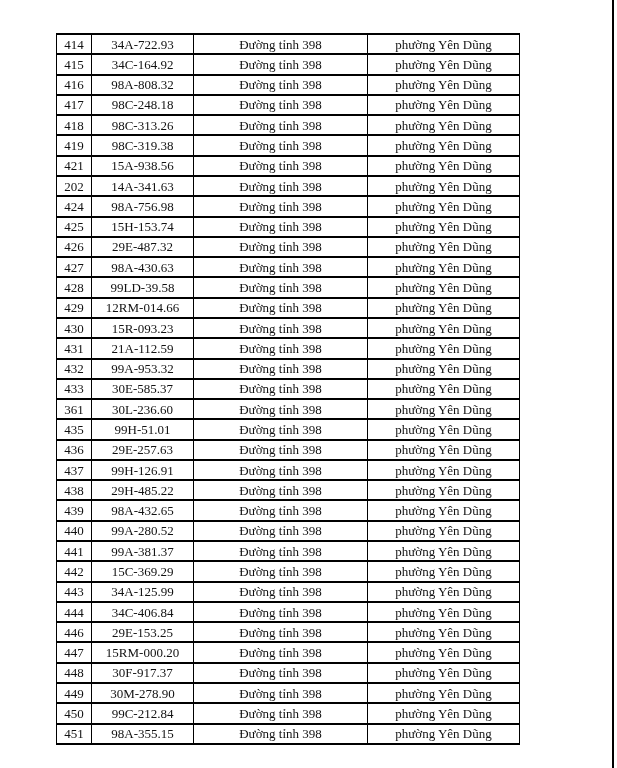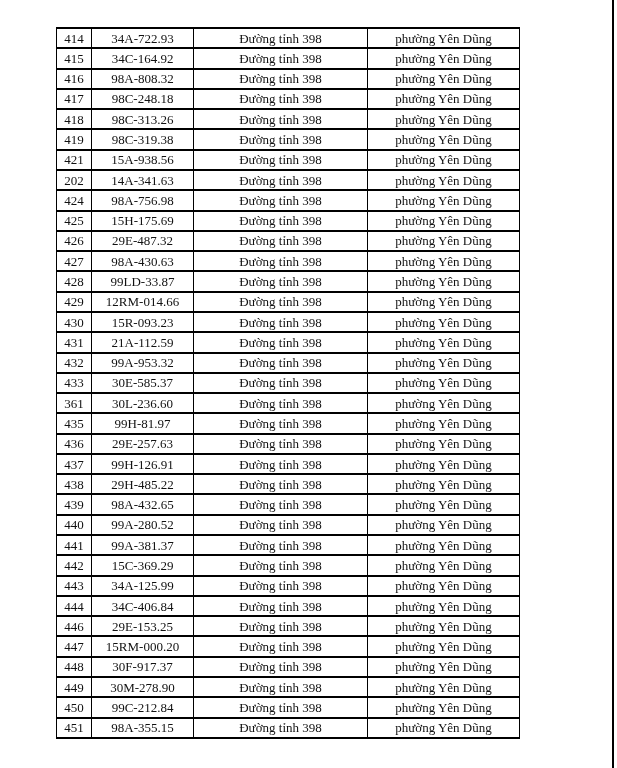--- a/index.html
+++ b/index.html
@@ -19,7 +19,7 @@
   table.plates {
     position: absolute;
     left: 56px;
-    top: 27px;
+    top: 33px;
     width: 463px;
     height: 712px;
     border-collapse: collapse;

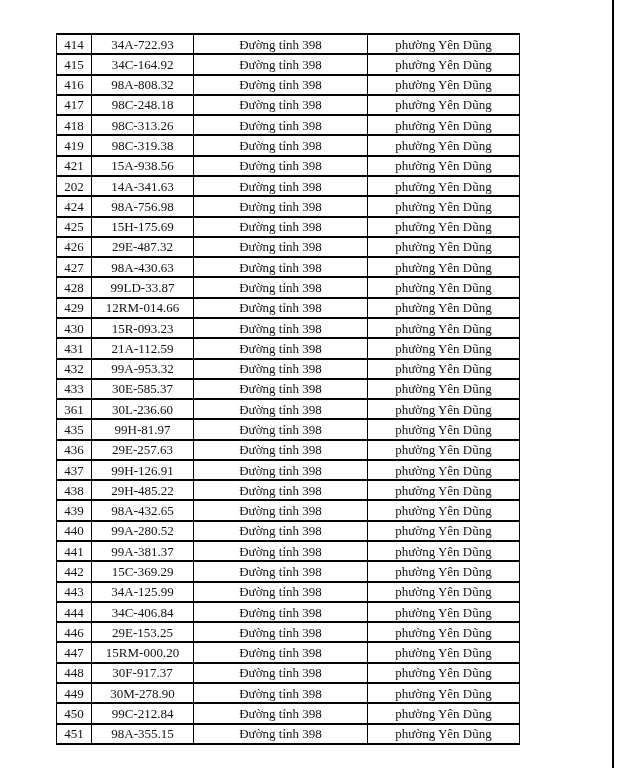--- a/index.html
+++ b/index.html
@@ -119,7 +119,7 @@
         </tr>
         <tr>
           <td>425</td>
-          <td>15H-175.69</td>
+          <td>15H-153.74</td>
           <td>Đường tỉnh 398</td>
           <td>phường Yên Dũng</td>
         </tr>

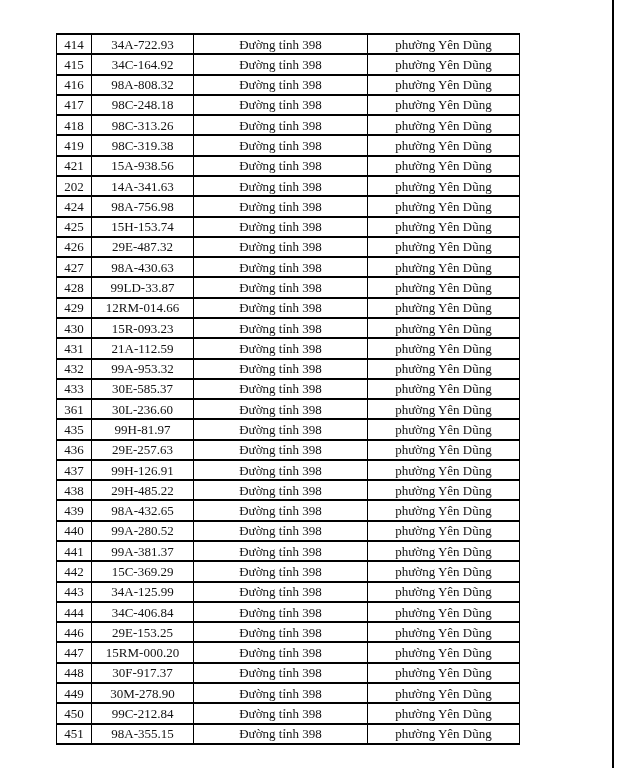--- a/index.html
+++ b/index.html
@@ -137,7 +137,7 @@
         </tr>
         <tr>
           <td>428</td>
-          <td>99LD-33.87</td>
+          <td>99LD-39.58</td>
           <td>Đường tỉnh 398</td>
           <td>phường Yên Dũng</td>
         </tr>

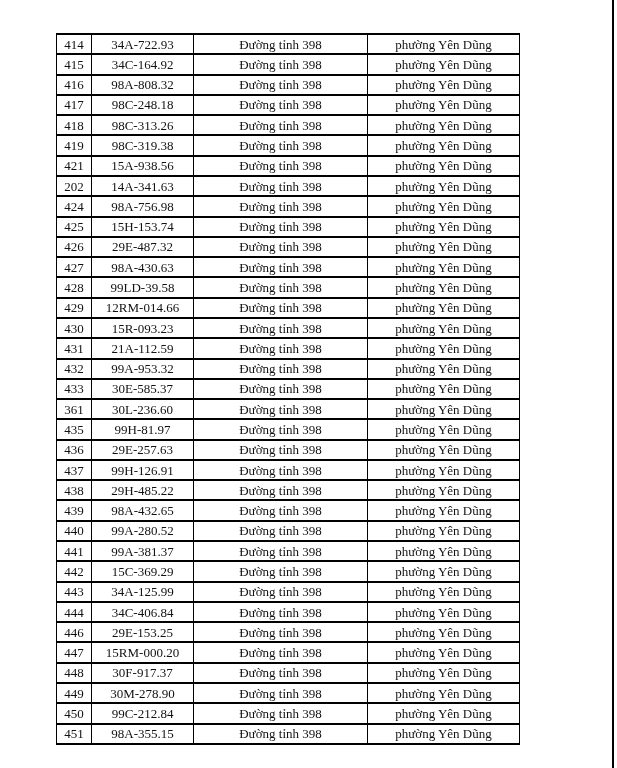--- a/index.html
+++ b/index.html
@@ -179,7 +179,7 @@
         </tr>
         <tr>
           <td>435</td>
-          <td>99H-81.97</td>
+          <td>99H-51.01</td>
           <td>Đường tỉnh 398</td>
           <td>phường Yên Dũng</td>
         </tr>

